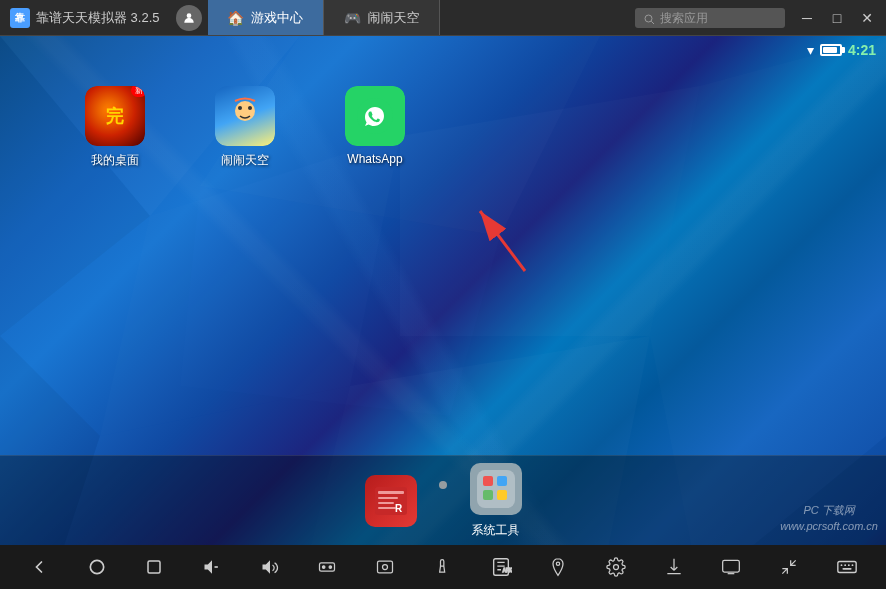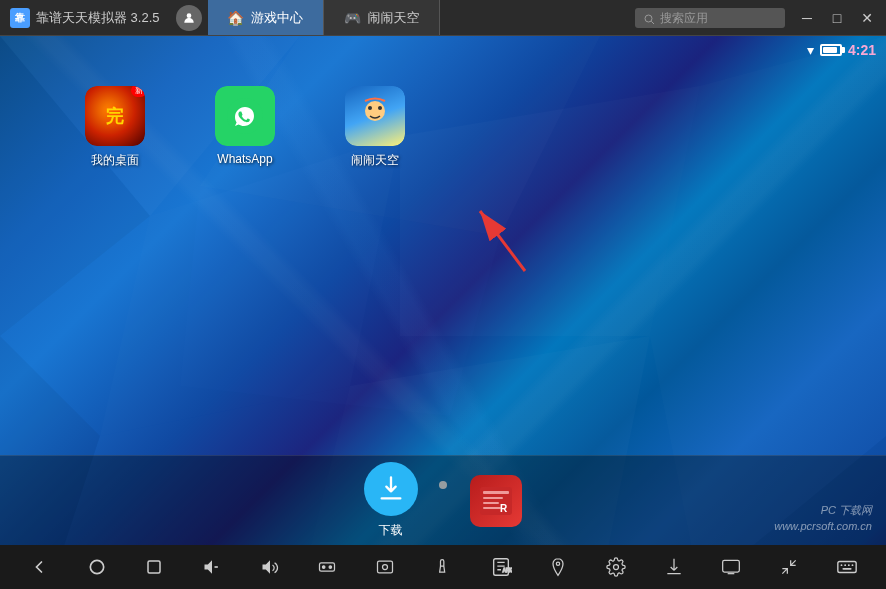--- a/index.html
+++ b/index.html
@@ -304,7 +304,7 @@
         <div class="battery-fill"></div>
       </div>
     </div>
-    <span style="color:#f9a8d4;font-size:14px;font-weight:bold;">4:21</span>
+    <span style="color:#86efac;font-size:14px;font-weight:bold;">4:21</span>
   </div>
 
   <div id="apps-grid">

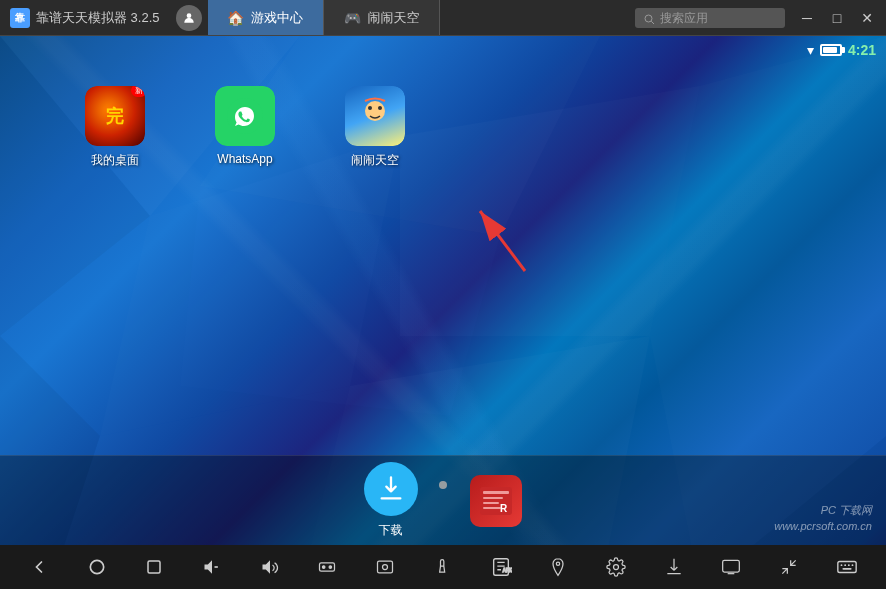--- a/index.html
+++ b/index.html
@@ -319,20 +319,6 @@
         </div>
       </div>
       <span class="app-label">我的桌面</span>
-    </div>
-
-    <div class="app-icon">
-      <div class="app-icon-img">
-        <div class="wa-icon">
-          <svg class="wa-phone" viewBox="0 0 36 36">
-            <circle cx="18" cy="18" r="18" fill="#25d366"></circle>
-            <path d="M18 7.5C12.2 7.5 7.5 12.2 7.5 18c0 1.9.5 3.6 1.3 5.2L7.5 28.5l5.4-1.4c1.5.8 3.2 1.3 5.1 1.3 5.8 0 10.5-4.7 10.5-10.5S23.8 7.5 18 7.5z" fill="#25d366"></path>
-            <path d="M18 9C12.5 9 8 13.5 8 19c0 2 .6 3.9 1.6 5.5L8 28l3.6-1.5c1.5.9 3.3 1.5 5.4 1.5 5.5 0 10-4.5 10-10S23.5 9 18 9z" fill="white"></path>
-            <path d="M23 21.5c-.3-.1-1.7-.8-1.9-.9-.3-.1-.5-.1-.7.1s-.8 1-.9 1.2-.3.2-.6 0c-.3-.1-1.3-.5-2.4-1.5-.9-.8-1.5-1.8-1.7-2.1-.2-.3 0-.4.1-.6l.4-.5c.1-.2.1-.3.2-.5 0-.2 0-.3-.1-.5-.1-.1-.7-1.7-.9-2.3-.2-.6-.5-.5-.7-.5h-.6c-.2 0-.5.1-.8.4-.3.3-1 1-1 2.4s1 2.8 1.2 3c.1.1 2 3 4.8 4.2 2.8 1.1 2.8.7 3.3.7.5 0 1.7-.7 1.9-1.4.2-.7.2-1.3.2-1.3s-.2-.2-.6-.3z" fill="#25d366"></path>
-          </svg>
-        </div>
-      </div>
-      <span class="app-label">WhatsApp</span>
     </div>
 
     <div class="app-icon">
@@ -351,6 +337,20 @@
       </div>
       <span class="app-label">闹闹天空</span>
     </div>
+
+    <div class="app-icon">
+      <div class="app-icon-img">
+        <div class="wa-icon">
+          <svg class="wa-phone" viewBox="0 0 36 36">
+            <circle cx="18" cy="18" r="18" fill="#25d366"></circle>
+            <path d="M18 7.5C12.2 7.5 7.5 12.2 7.5 18c0 1.9.5 3.6 1.3 5.2L7.5 28.5l5.4-1.4c1.5.8 3.2 1.3 5.1 1.3 5.8 0 10.5-4.7 10.5-10.5S23.8 7.5 18 7.5z" fill="#25d366"></path>
+            <path d="M18 9C12.5 9 8 13.5 8 19c0 2 .6 3.9 1.6 5.5L8 28l3.6-1.5c1.5.9 3.3 1.5 5.4 1.5 5.5 0 10-4.5 10-10S23.5 9 18 9z" fill="white"></path>
+            <path d="M23 21.5c-.3-.1-1.7-.8-1.9-.9-.3-.1-.5-.1-.7.1s-.8 1-.9 1.2-.3.2-.6 0c-.3-.1-1.3-.5-2.4-1.5-.9-.8-1.5-1.8-1.7-2.1-.2-.3 0-.4.1-.6l.4-.5c.1-.2.1-.3.2-.5 0-.2 0-.3-.1-.5-.1-.1-.7-1.7-.9-2.3-.2-.6-.5-.5-.7-.5h-.6c-.2 0-.5.1-.8.4-.3.3-1 1-1 2.4s1 2.8 1.2 3c.1.1 2 3 4.8 4.2 2.8 1.1 2.8.7 3.3.7.5 0 1.7-.7 1.9-1.4.2-.7.2-1.3.2-1.3s-.2-.2-.6-.3z" fill="#25d366"></path>
+          </svg>
+        </div>
+      </div>
+      <span class="app-label">WhatsApp</span>
+    </div>
   </div>
 
   <div id="red-arrow">

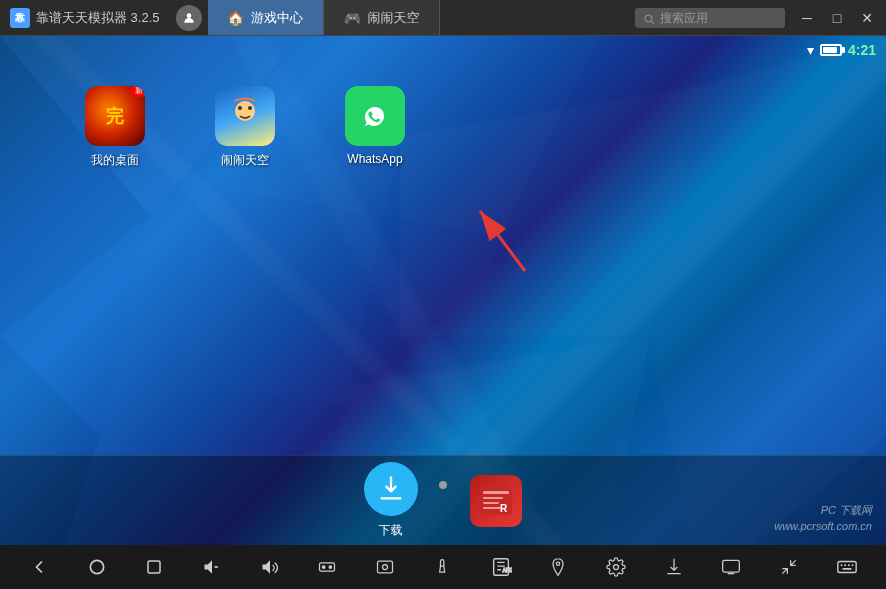--- a/index.html
+++ b/index.html
@@ -233,9 +233,9 @@
 
     
     #watermark {
-      position: absolute; bottom: 55px; right: 14px;
+      position: absolute; bottom: 55px; right: 8px;
       color: rgba(255,255,255,0.5); font-size: 11px;
-      text-align: right; z-index: 20; line-height: 1.4;
+      text-align: center; z-index: 20; line-height: 1.4;
       font-style: italic;
     }
   </style>

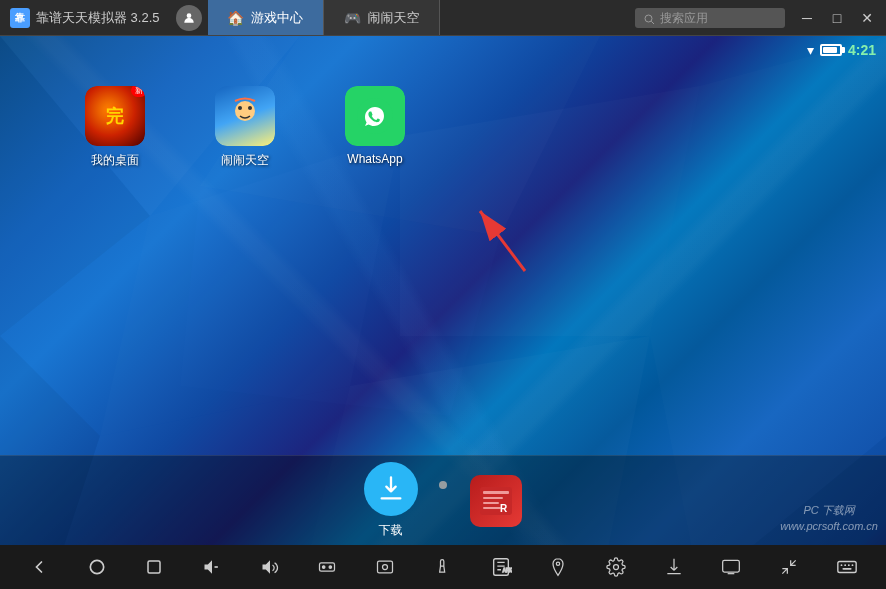--- a/index.html
+++ b/index.html
@@ -370,16 +370,6 @@
 
   <div id="bottom-dock">
 
-    <div class="dock-item">
-      <div class="dock-icon-wrap">
-        <div class="dl-icon">
-          <svg width="28" height="28" viewBox="0 0 24 24" fill="white">
-            <path d="M12 2v12m0 0l-4-4m4 4l4-4M4 20h16" stroke="white" stroke-width="2" fill="none" stroke-linecap="round"></path>
-          </svg>
-        </div>
-      </div>
-      <span class="dock-label">下载</span>
-    </div>
 
 
     <div class="dock-item">

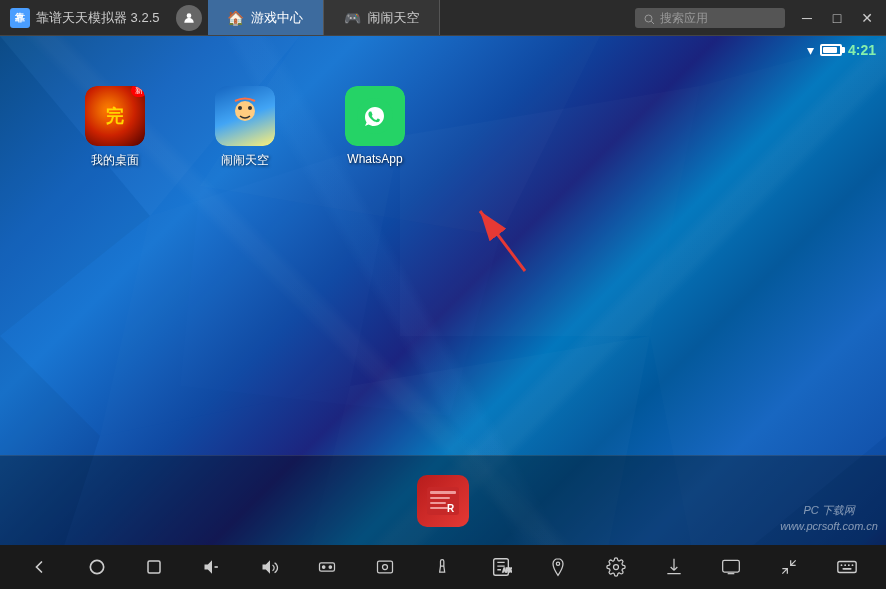--- a/index.html
+++ b/index.html
@@ -388,6 +388,21 @@
     </div>
 
 
+    <div class="dock-item">
+      <div class="dock-icon-wrap">
+        <div class="sys-icon-bg">
+          <svg width="38" height="38" viewBox="0 0 38 38">
+            <rect width="38" height="38" rx="8" fill="#b0bec5"></rect>
+
+            <rect x="6" y="6" width="10" height="10" rx="2" fill="#ef5350"></rect>
+            <rect x="20" y="6" width="10" height="10" rx="2" fill="#42a5f5"></rect>
+            <rect x="6" y="20" width="10" height="10" rx="2" fill="#66bb6a"></rect>
+            <rect x="20" y="20" width="10" height="10" rx="2" fill="#ffca28"></rect>
+          </svg>
+        </div>
+      </div>
+      <span class="dock-label">系统工具</span>
+    </div>
   </div>
 
   <div id="nav-bar">

